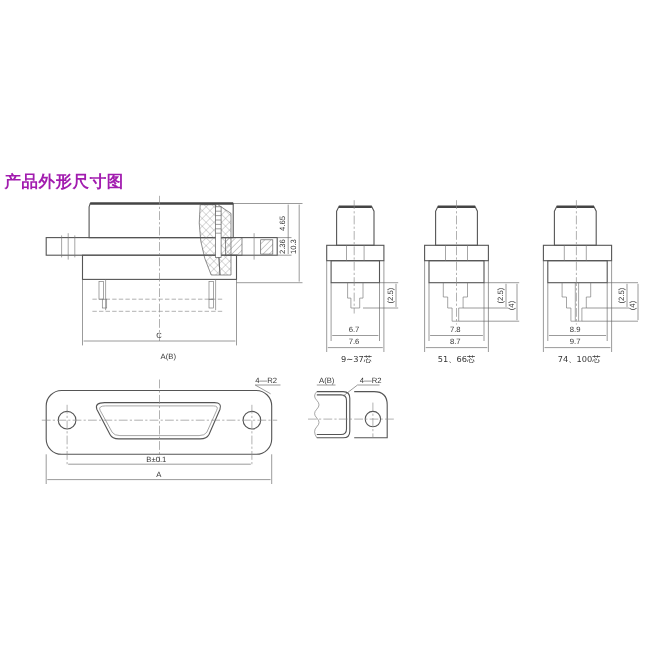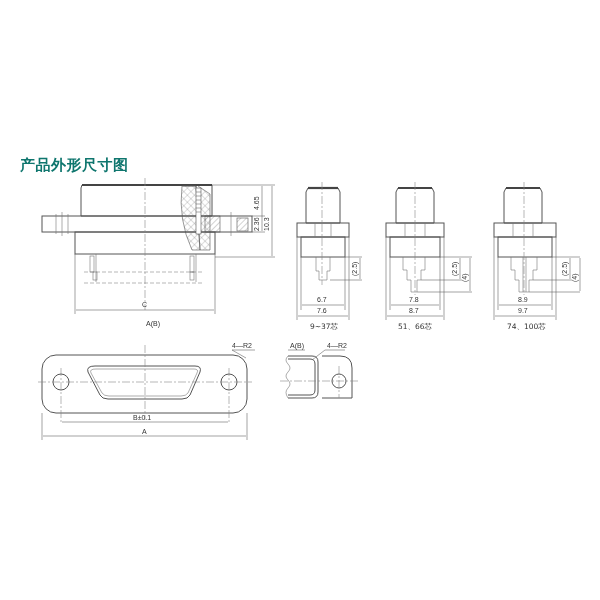--- a/index.html
+++ b/index.html
@@ -4,7 +4,7 @@
   <style>
     html, body { margin: 0; padding: 0; background: #ffffff; }
     body { width: 600px; height: 600px; position: relative; overflow: hidden; font-family: "DejaVu Sans", sans-serif; }
-    .title { position: absolute; left: 20px; top: 156px; font-size: 15px; font-weight: bold; color: #0f766e; letter-spacing: 0.5px; }
+    .title { position: absolute; left: 4px; top: 156px; font-size: 15px; font-weight: bold; color: #a21caf; letter-spacing: 0.5px; }
     svg { position: absolute; left: 0; top: 0; }
     .ln { stroke: #555; stroke-width: 1; fill: none; }
     .lt { stroke: #777; stroke-width: 0.6; fill: none; }

